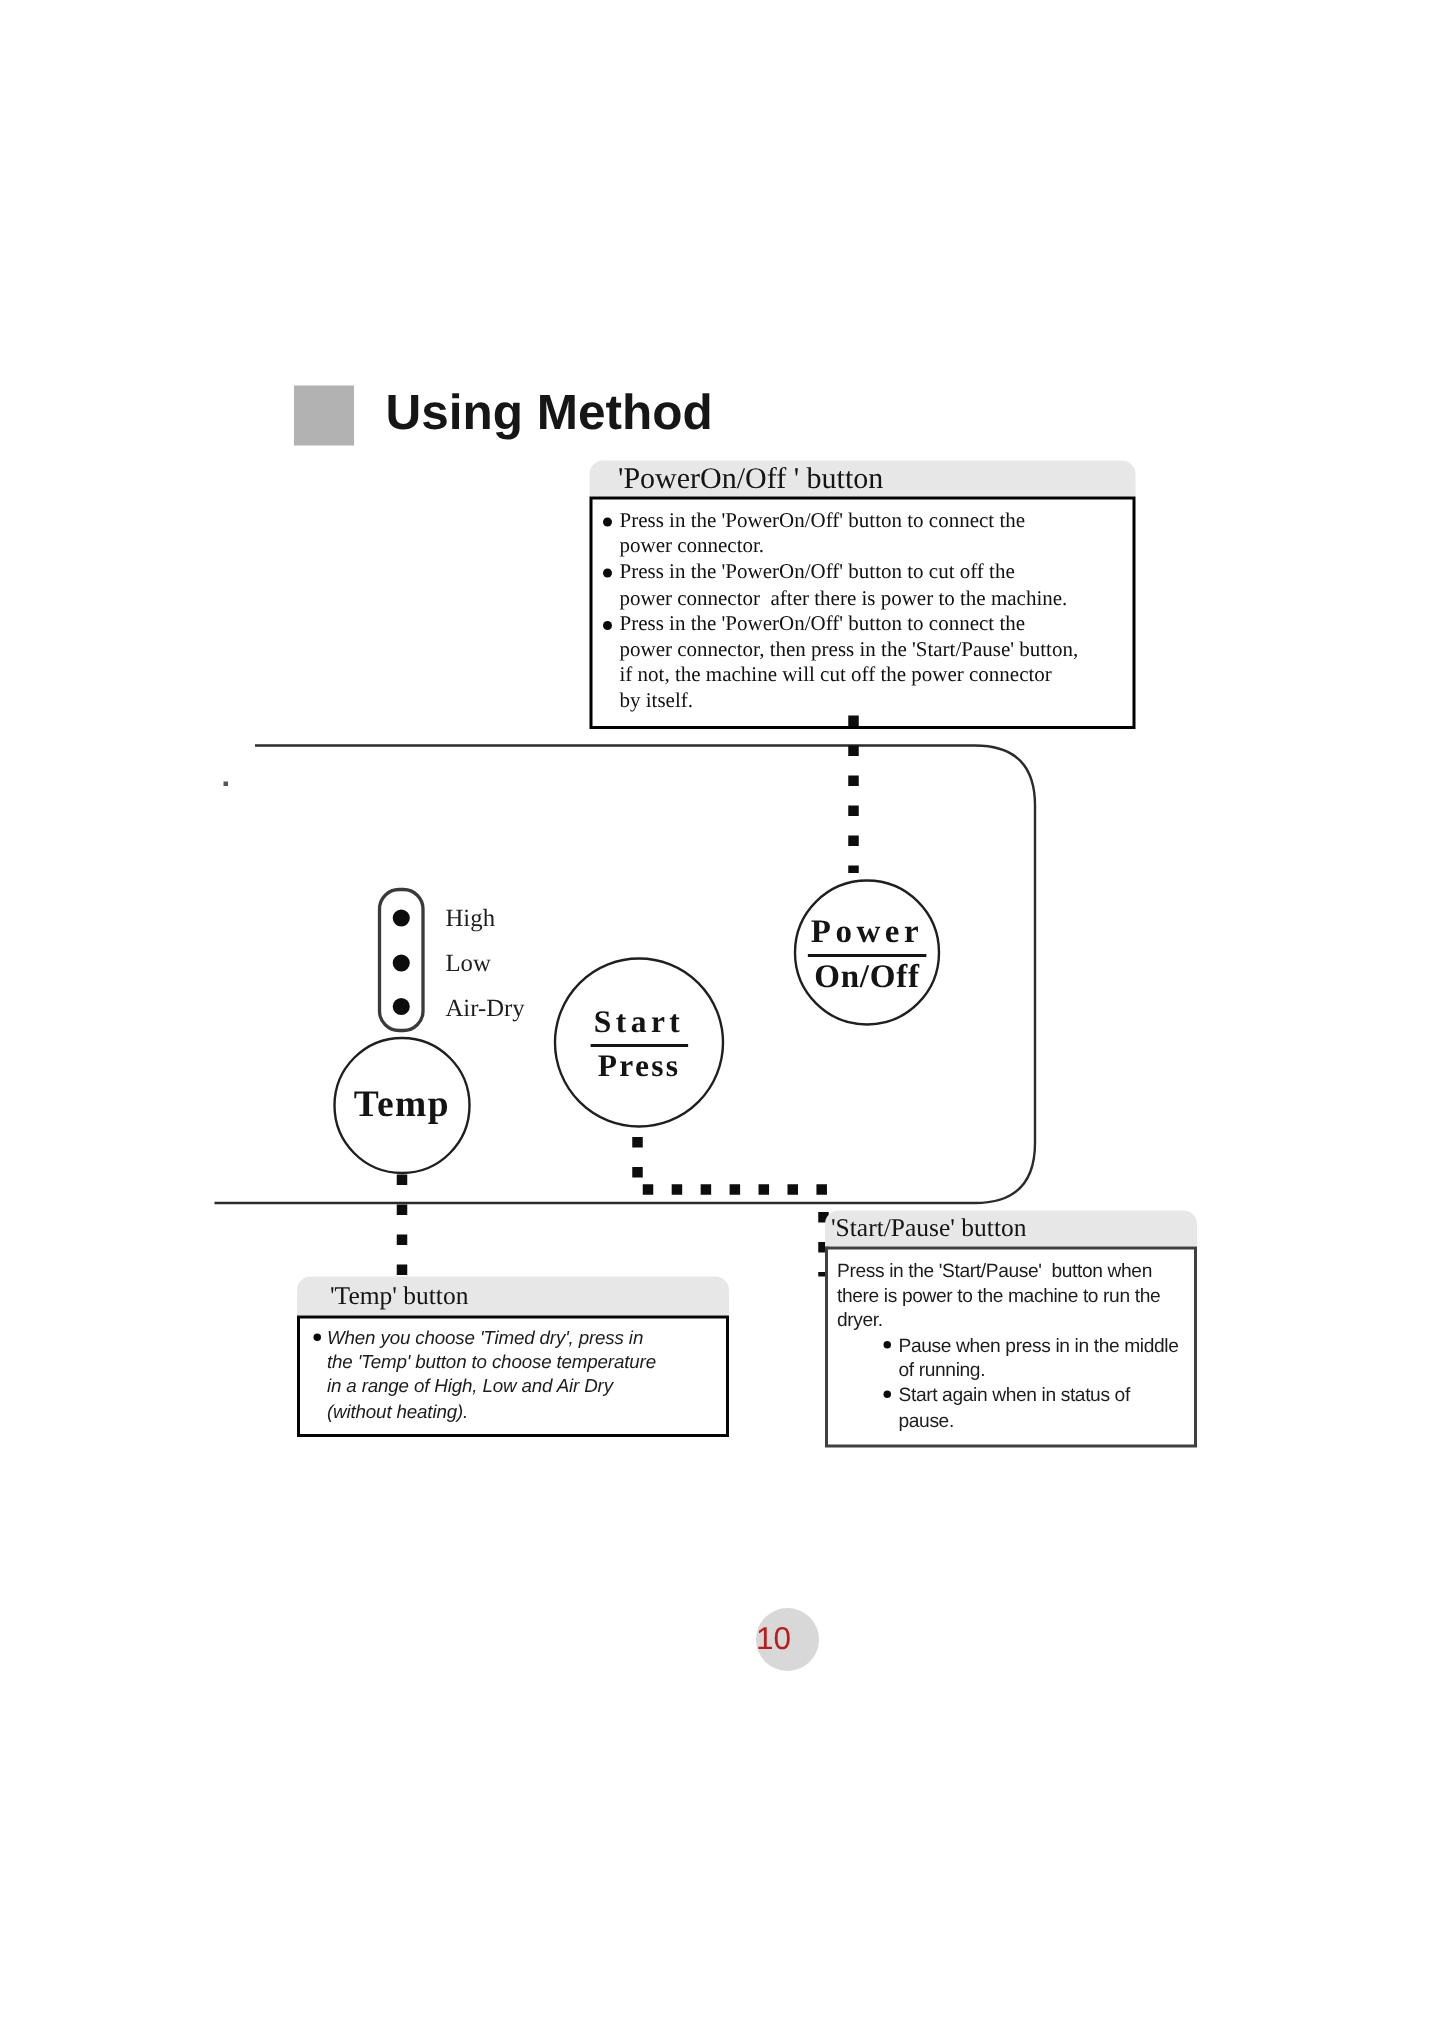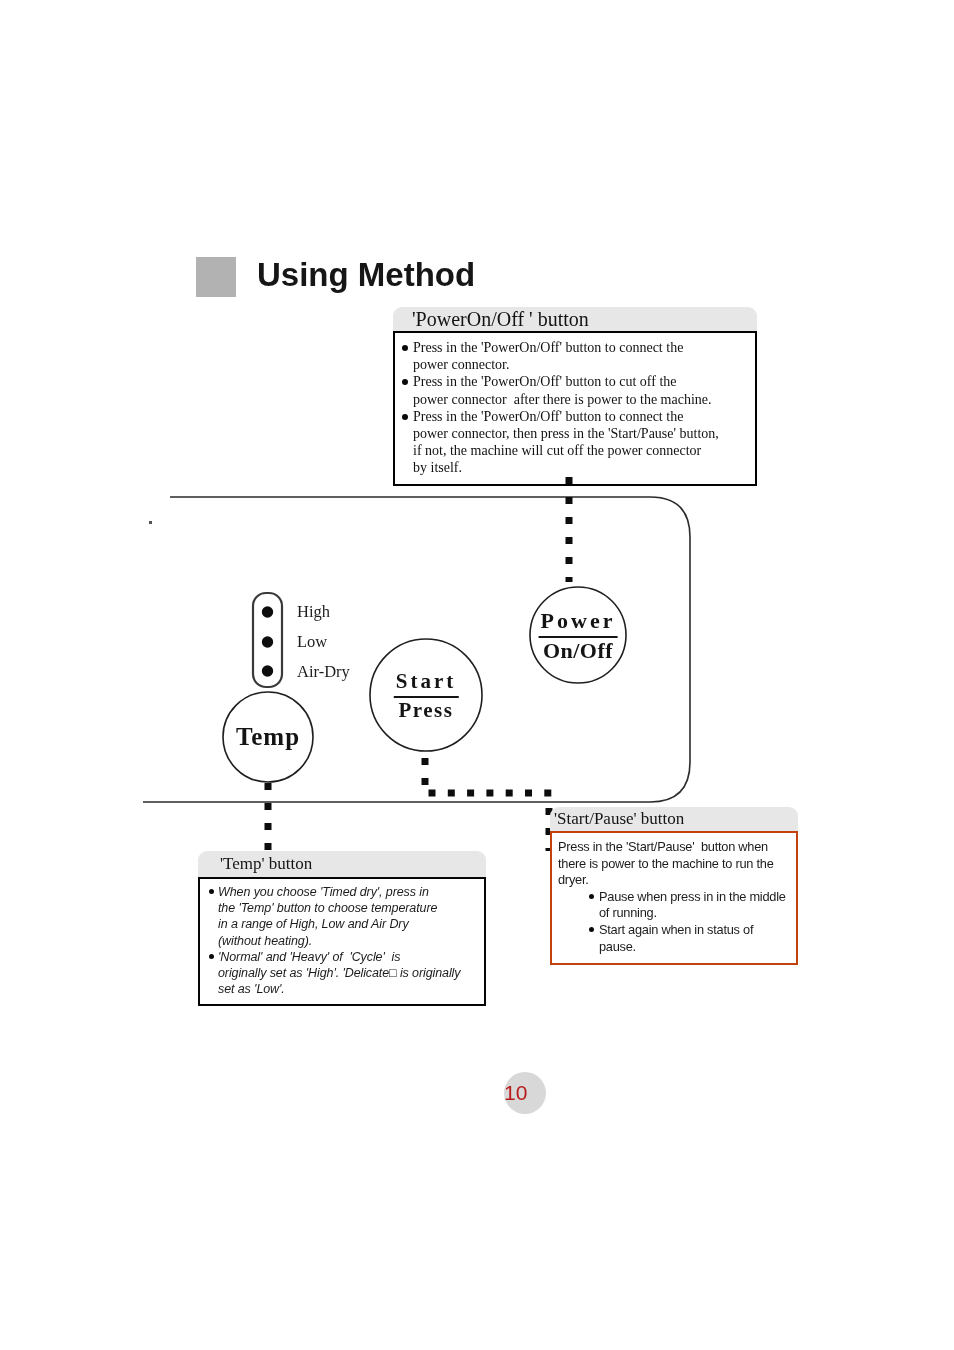--- a/index.html
+++ b/index.html
@@ -50,7 +50,7 @@
 
   .sp-box{left:510px;top:807px;width:248px;margin-left:40px;}
   .sp-box .callout-header{height:24px;font-size:17px;padding-left:4px;}
-  .sp-box .callout-body{border:2px solid #c2410c;padding:6px 2px 8px 6px;
+  .sp-box .callout-body{border:2px solid #404040;padding:6px 2px 8px 6px;
       font-family:"Liberation Sans",sans-serif;font-size:12.8px;line-height:16.6px;
       letter-spacing:-0.25px;color:#1c1c1c;}
   .sp-box .bullet-row{margin-left:30px;}

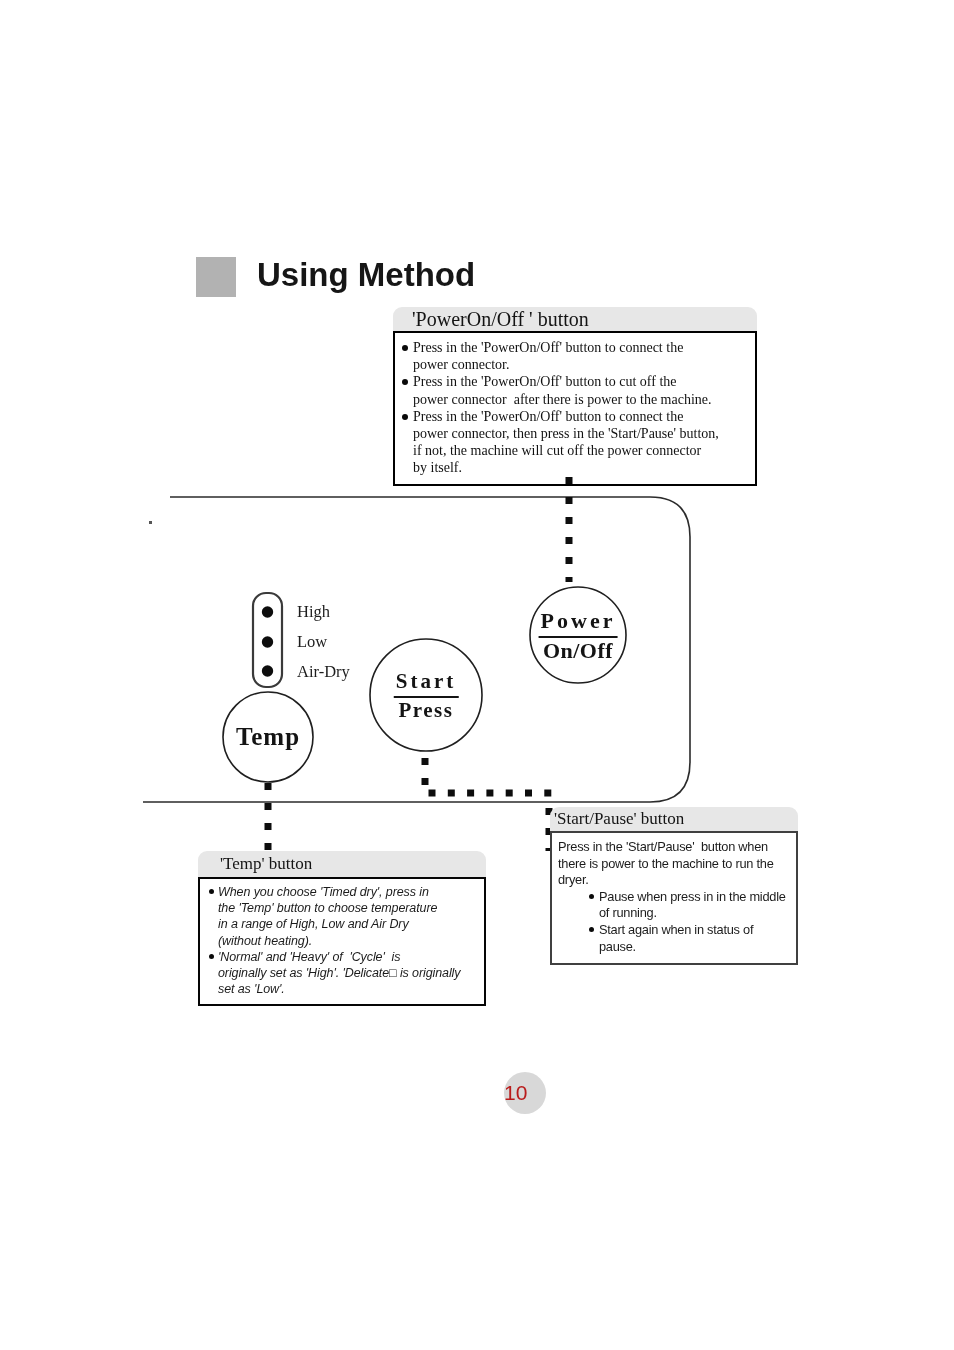--- a/index.html
+++ b/index.html
@@ -142,12 +142,6 @@
 in a range of High, Low and Air Dry
 (without heating).</span>
       </div>
-      <div class="bullet-row">
-        <span class="bullet-dot"></span>
-        <span class="pre">'Normal' and 'Heavy' of  'Cycle'  is
-originally set as 'High'. 'Delicate□ is originally
-set as 'Low'.</span>
-      </div>
     </div>
   </div>
 

